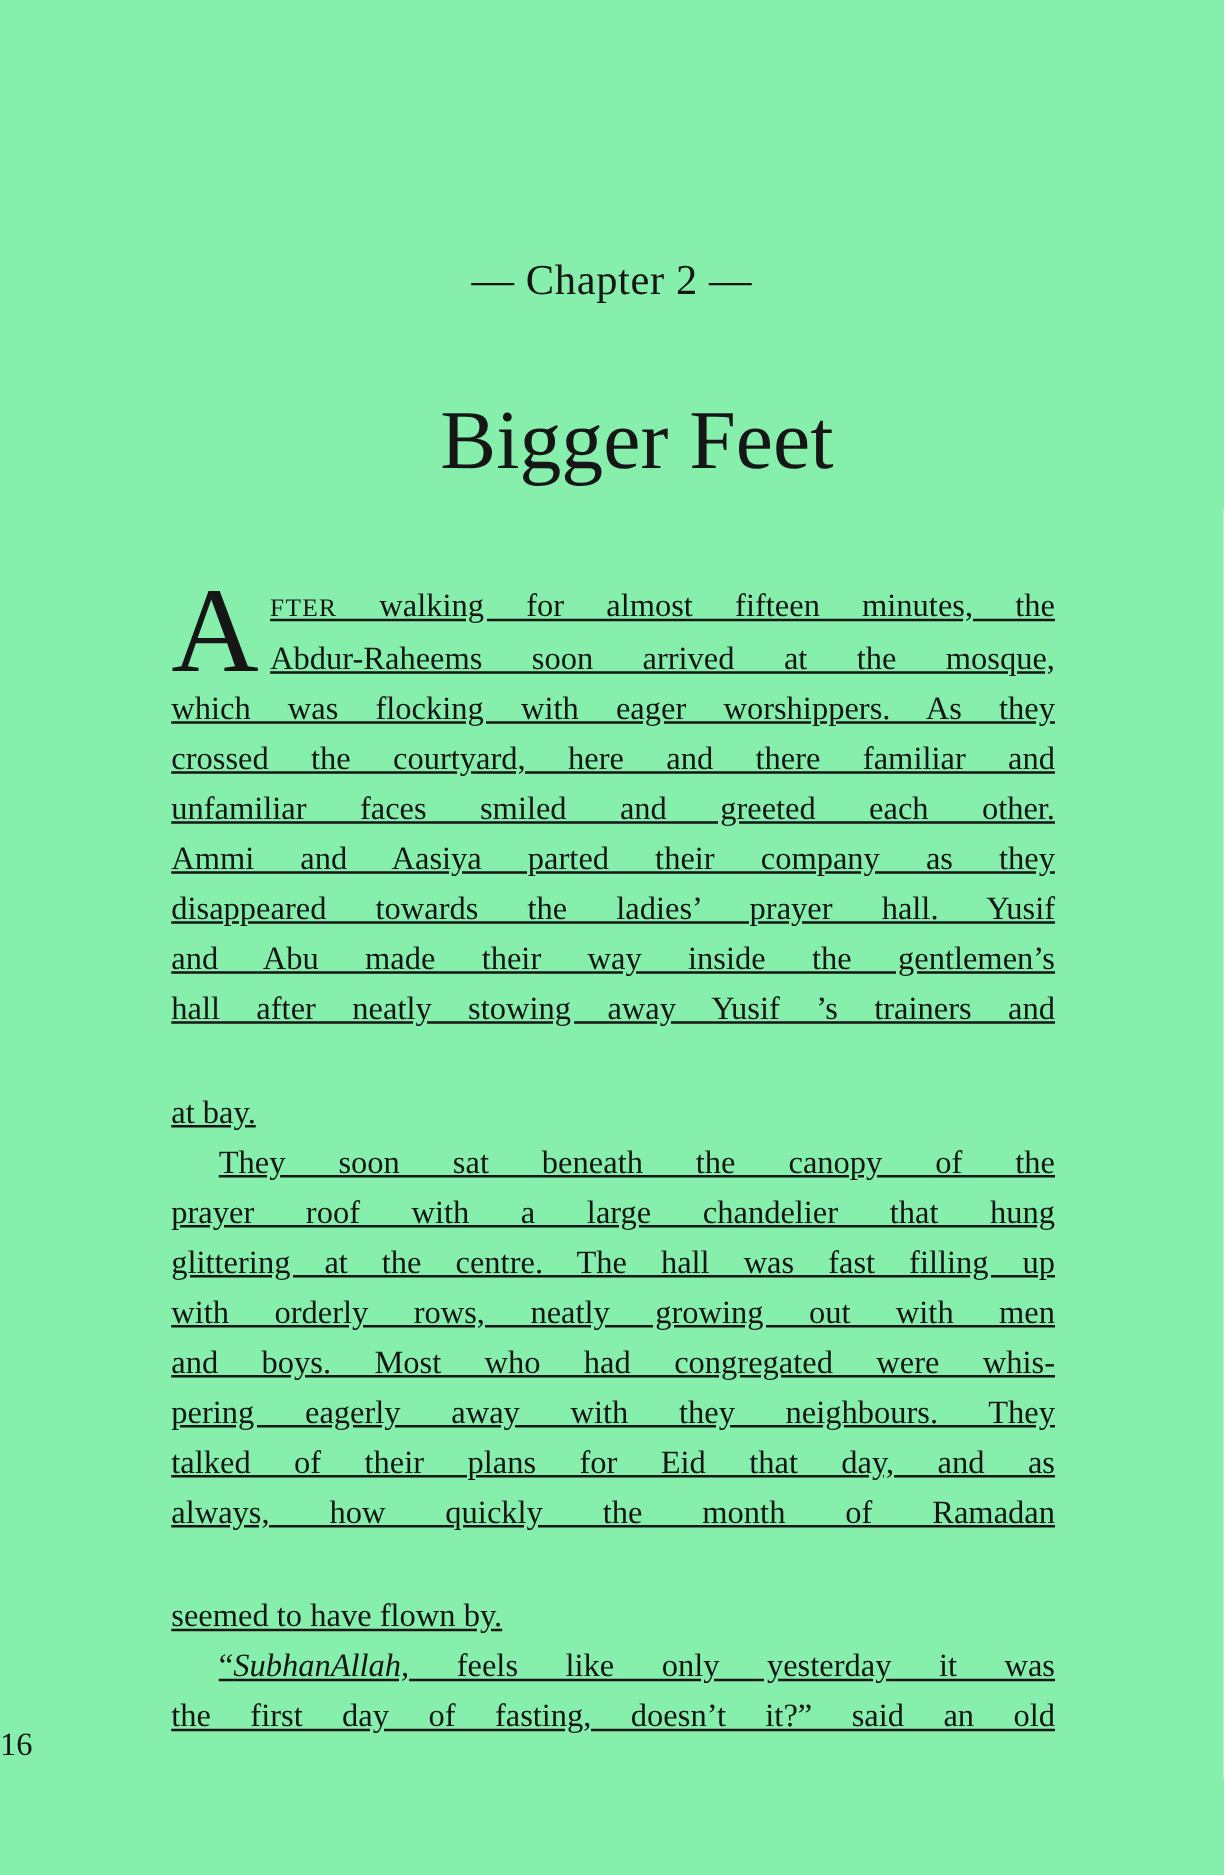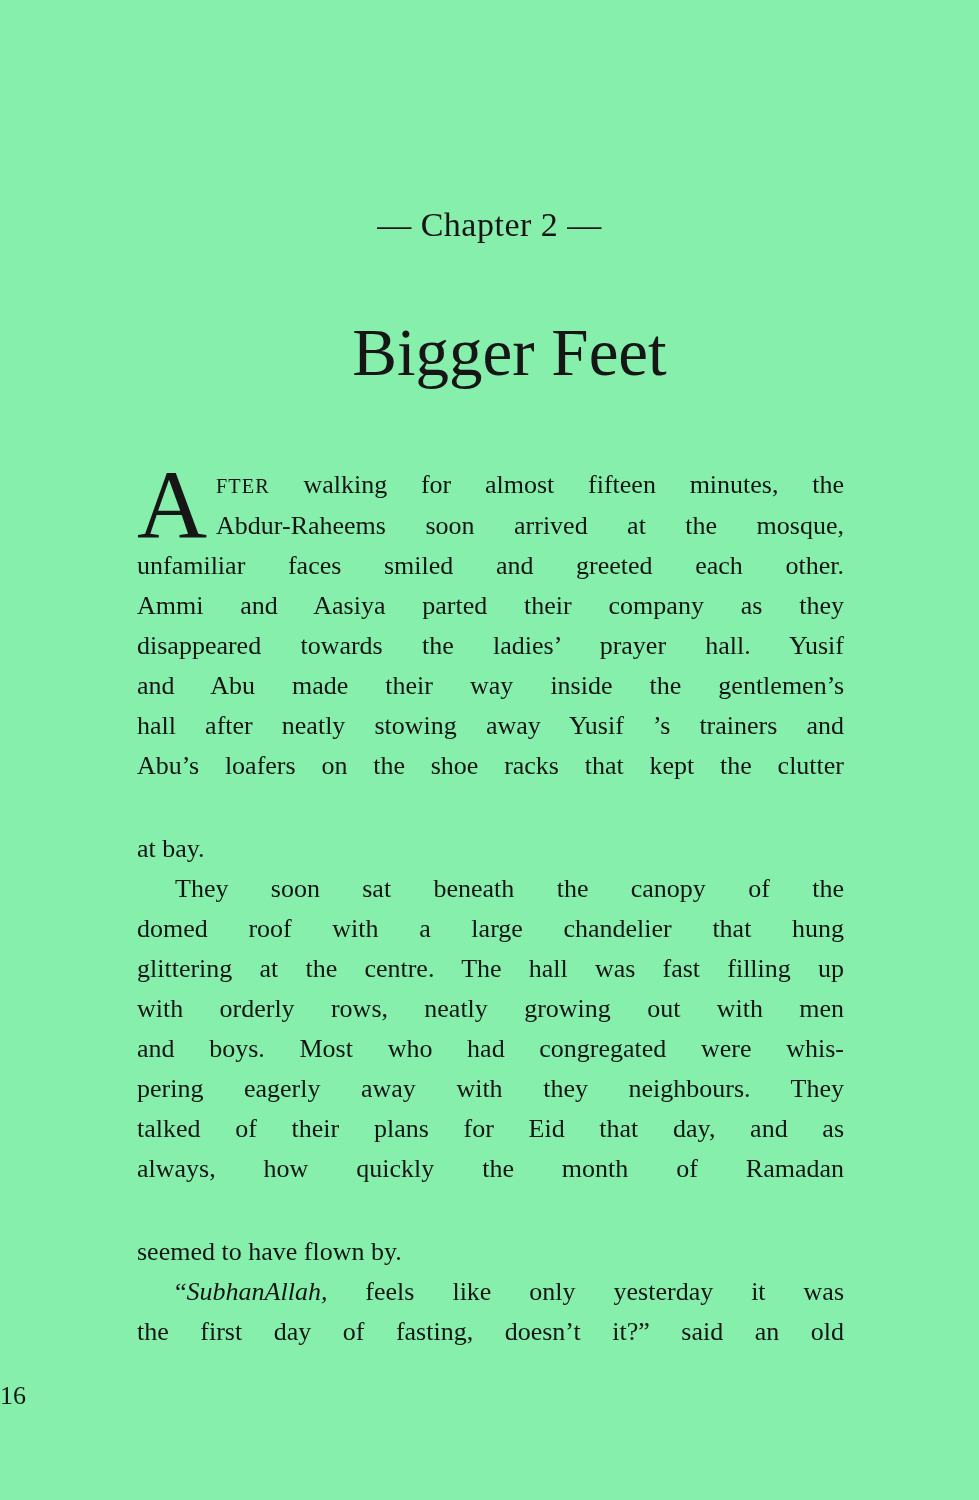--- a/index.html
+++ b/index.html
@@ -49,6 +49,7 @@
   .line {
     text-align: justify;
     text-align-last: justify;
+    text-decoration: underline;
   }
   .line.last { text-align-last: left; margin-top: 43px; }
   .line.indent { text-indent: 38px; }

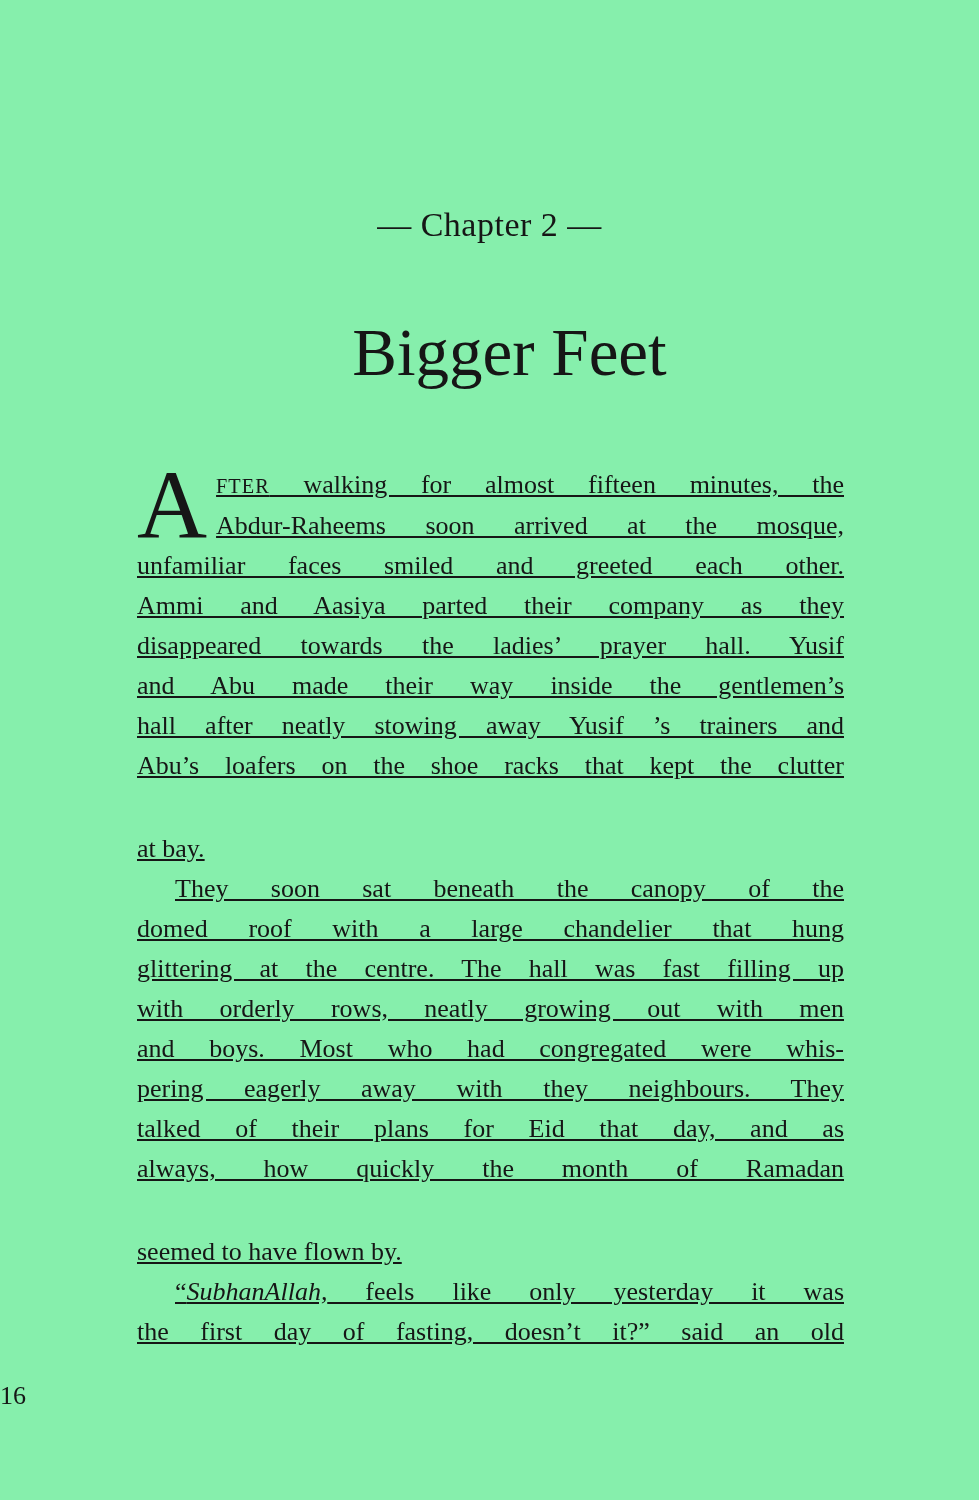--- a/index.html
+++ b/index.html
@@ -89,6 +89,7 @@
       <span class="dropcap">A</span>
       <div class="line"><span class="sc">FTER</span><span> walking for almost fifteen minutes, the</span></div>
       <div class="line">Abdur-Raheems soon arrived at the mosque,</div>
+      <div class="line">which was flocking with eager worshippers. As they</div>
       <div class="line">unfamiliar faces smiled and greeted each other.</div>
       <div class="line">Ammi and Aasiya parted their company as they</div>
       <div class="line">disappeared towards the ladies’ prayer hall. Yusif</div>

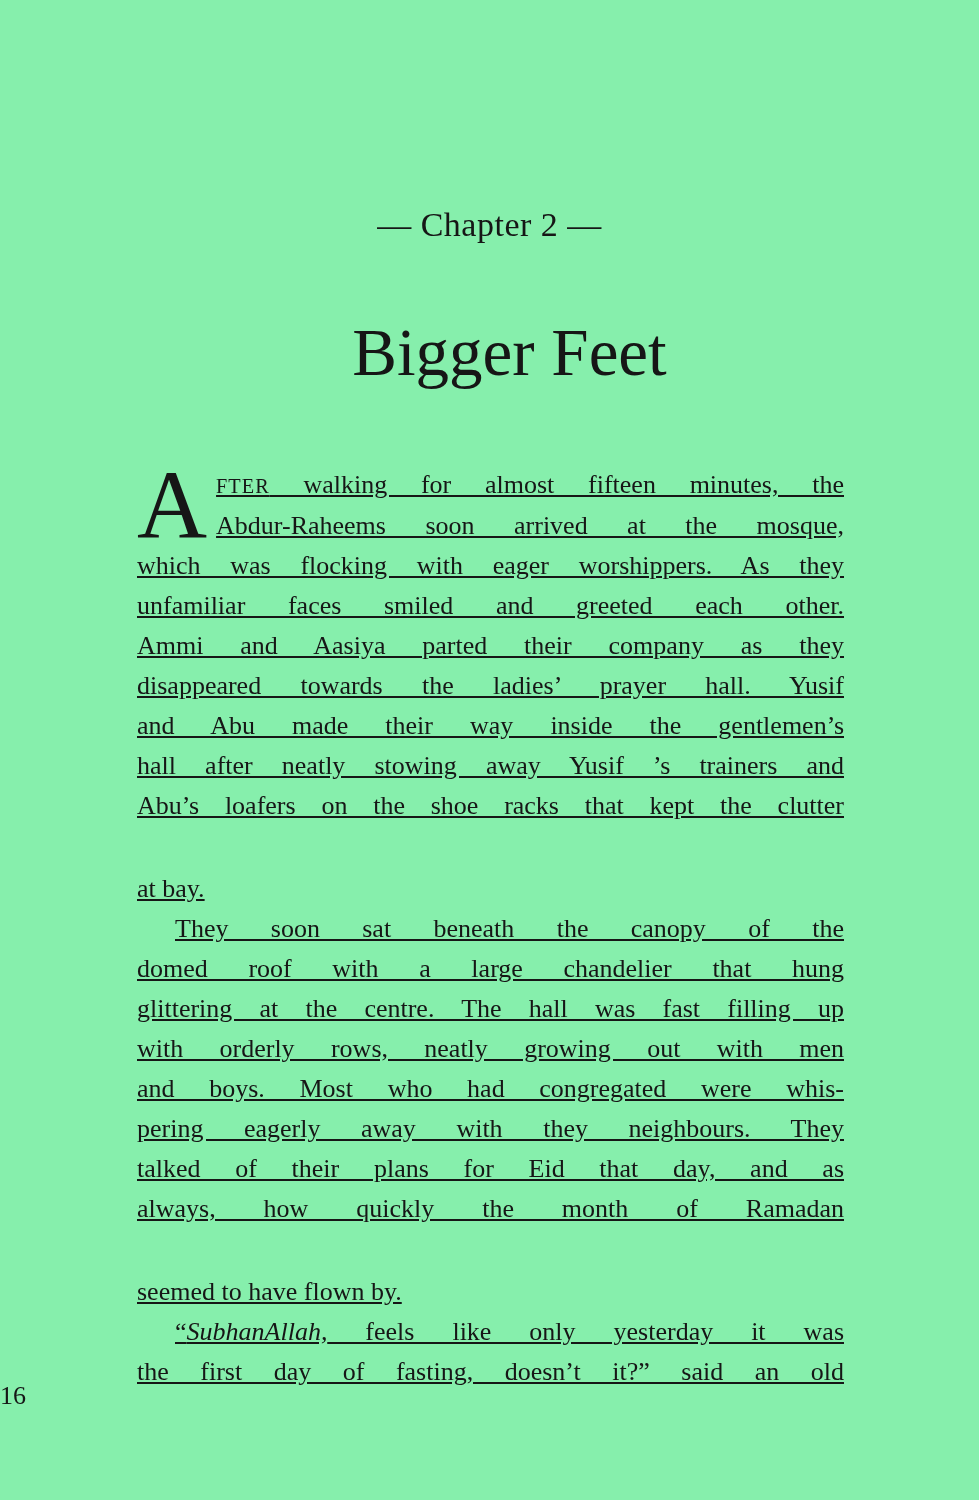--- a/index.html
+++ b/index.html
@@ -90,6 +90,7 @@
       <div class="line"><span class="sc">FTER</span><span> walking for almost fifteen minutes, the</span></div>
       <div class="line">Abdur-Raheems soon arrived at the mosque,</div>
       <div class="line">which was flocking with eager worshippers. As they</div>
+      <div class="line">crossed the courtyard, here and there familiar and</div>
       <div class="line">unfamiliar faces smiled and greeted each other.</div>
       <div class="line">Ammi and Aasiya parted their company as they</div>
       <div class="line">disappeared towards the ladies’ prayer hall. Yusif</div>

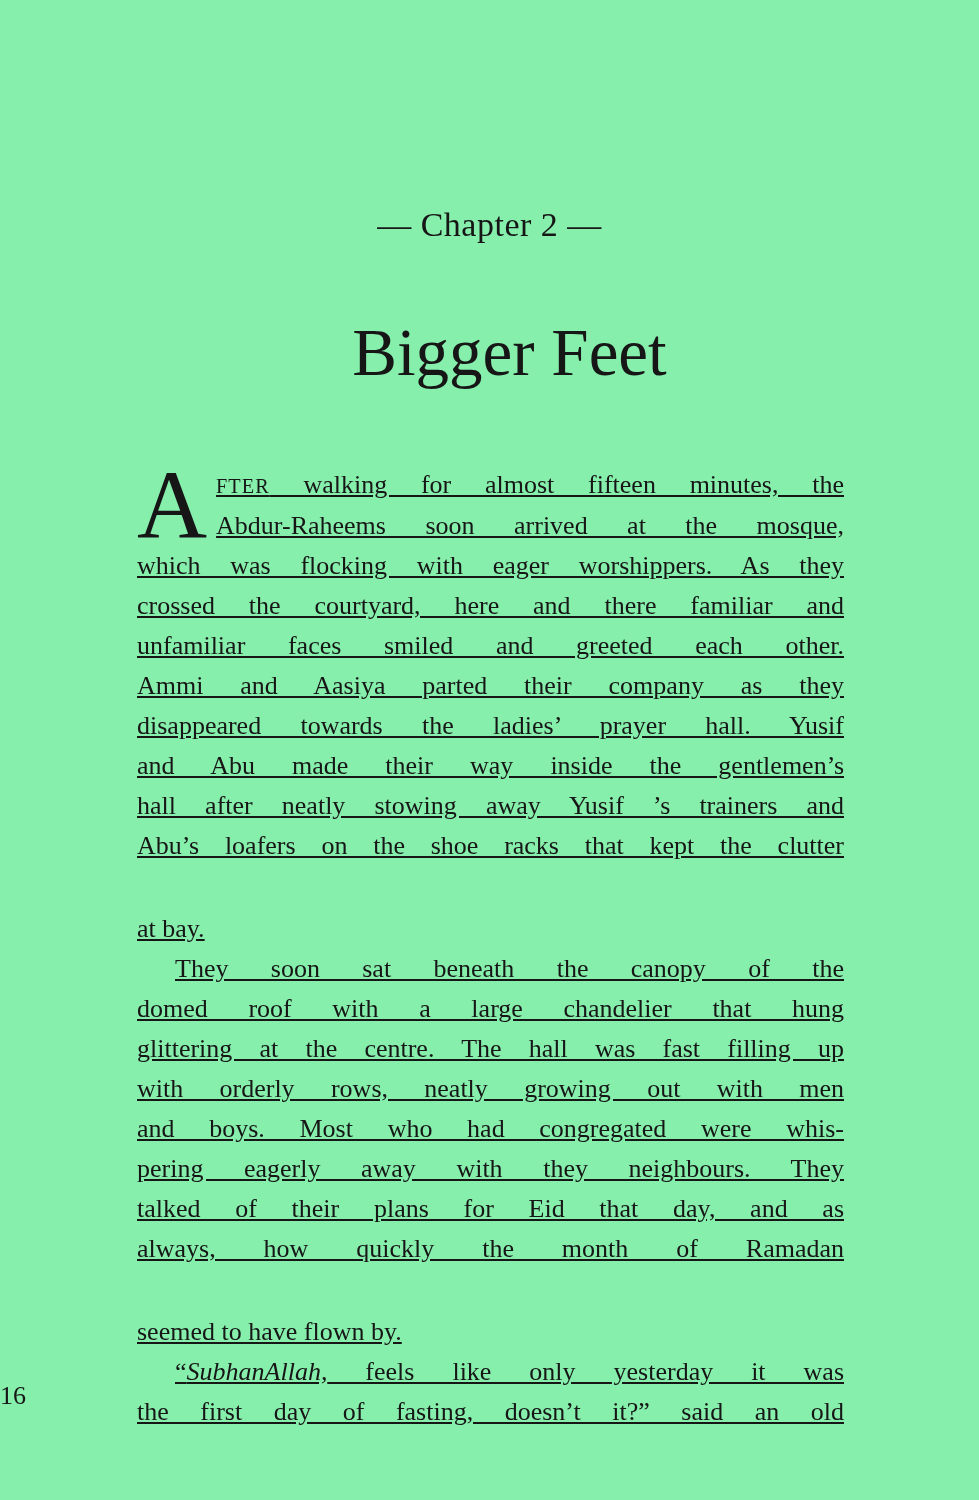--- a/index.html
+++ b/index.html
@@ -96,7 +96,6 @@
       <div class="line">disappeared towards the ladies’ prayer hall. Yusif</div>
       <div class="line">and Abu made their way inside the gentlemen’s</div>
       <div class="line">hall after neatly stowing away Yusif ’s trainers and</div>
-      <div class="line">Abu’s loafers on the shoe racks that kept the clutter</div>
       <div class="line last">at bay.</div>
     </div>
 

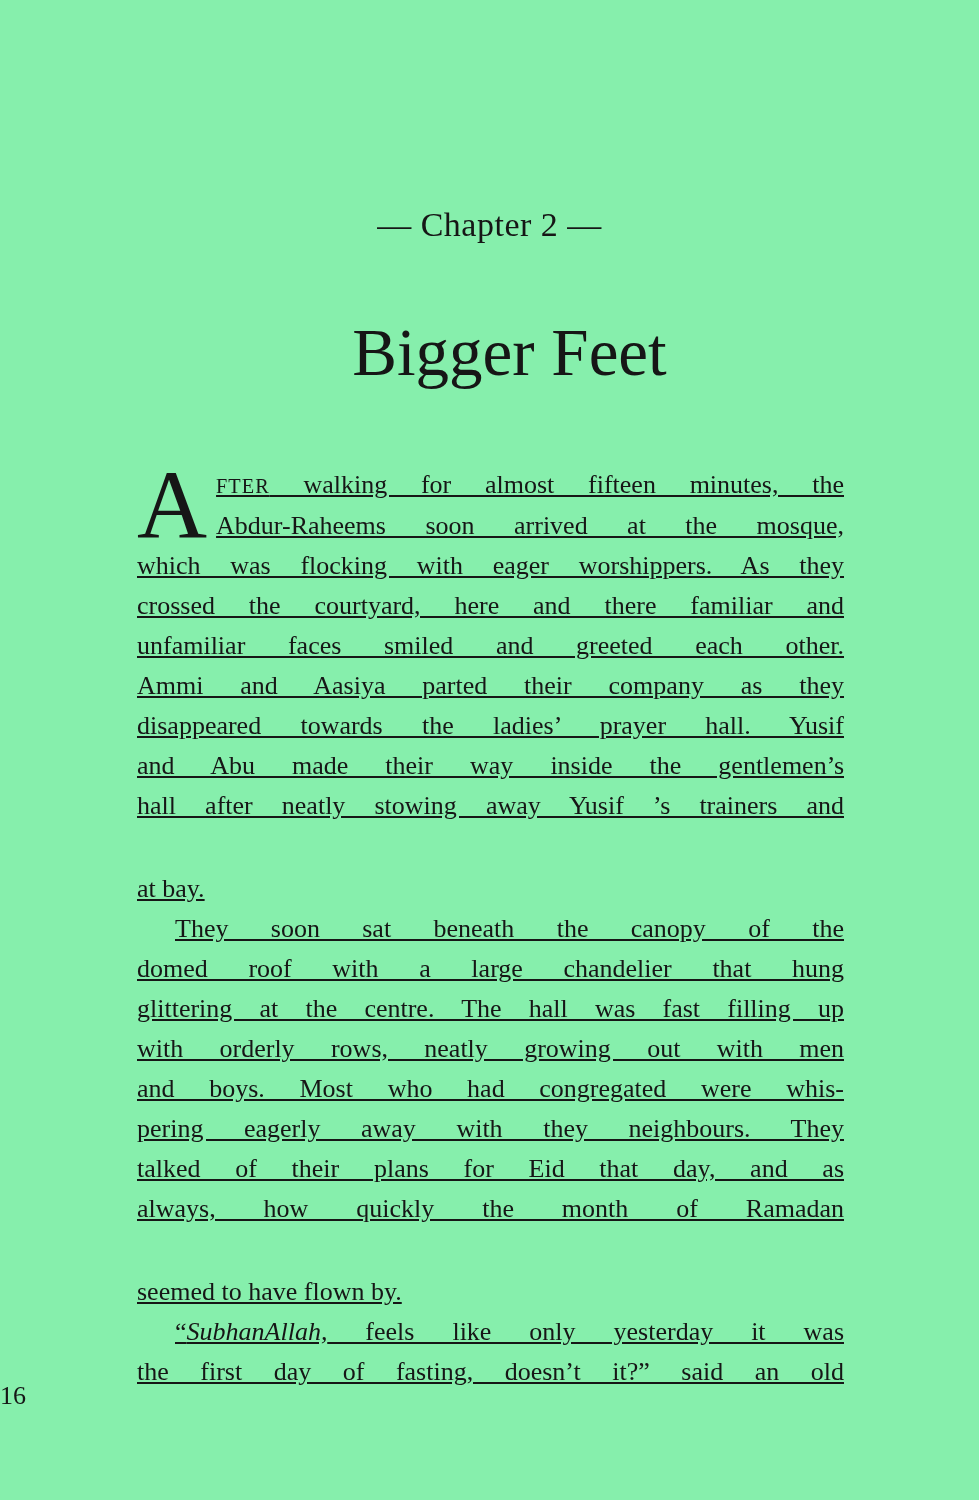--- a/index.html
+++ b/index.html
@@ -101,7 +101,7 @@
 
     <div class="para">
       <div class="line indent">They soon sat beneath the canopy of the</div>
-      <div class="line">domed roof with a large chandelier that hung</div>
+      <div class="line">prayer roof with a large chandelier that hung</div>
       <div class="line">glittering at the centre. The hall was fast filling up</div>
       <div class="line">with orderly rows, neatly growing out with men</div>
       <div class="line">and boys. Most who had congregated were whis-</div>

